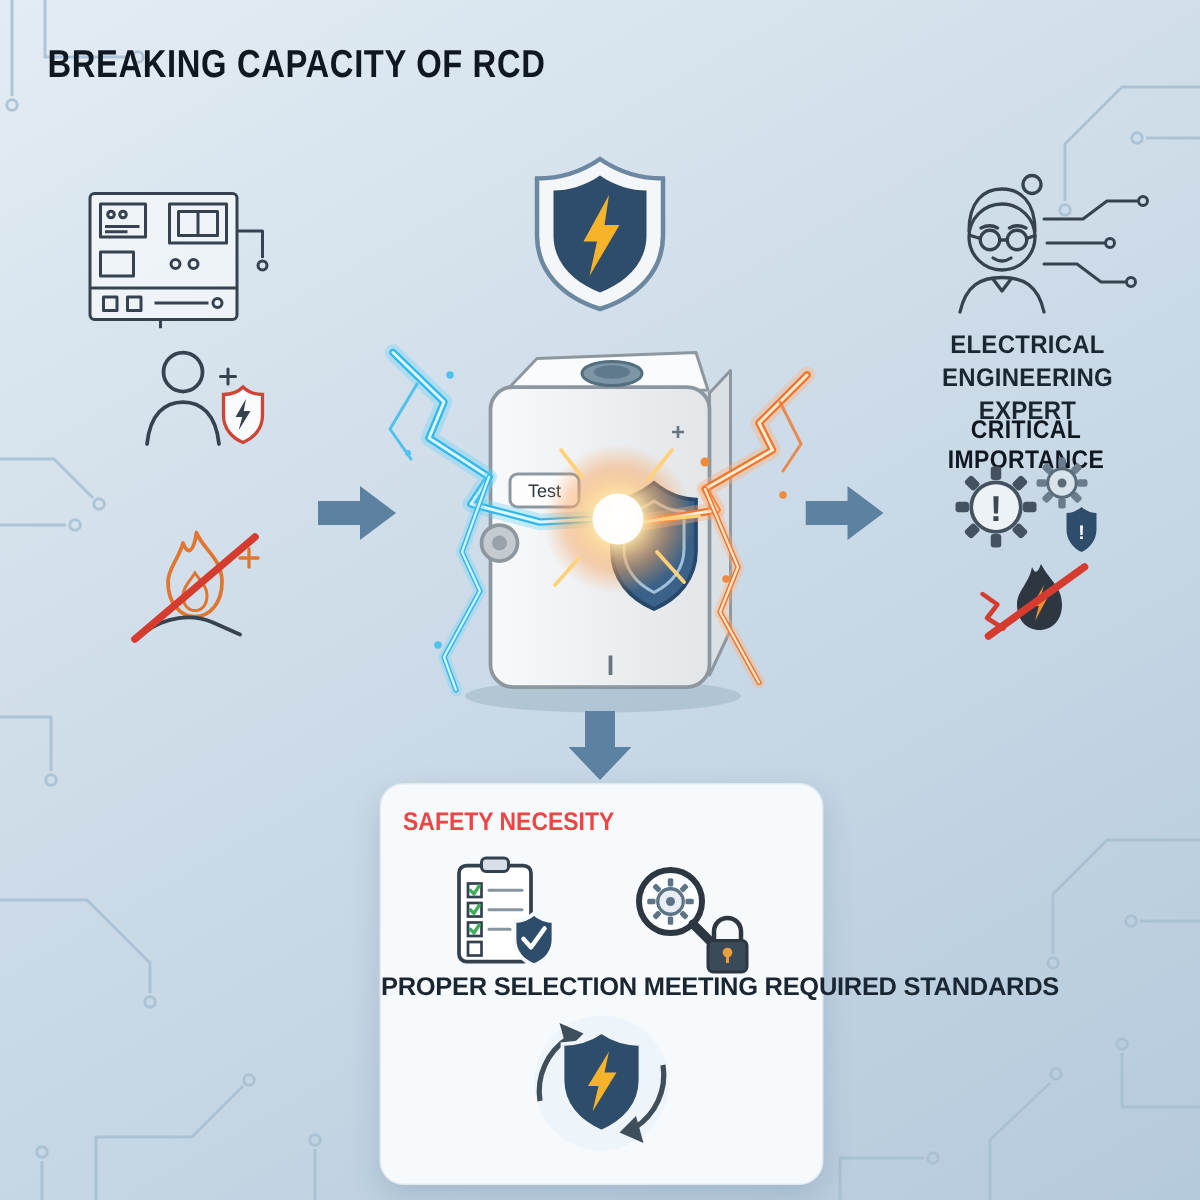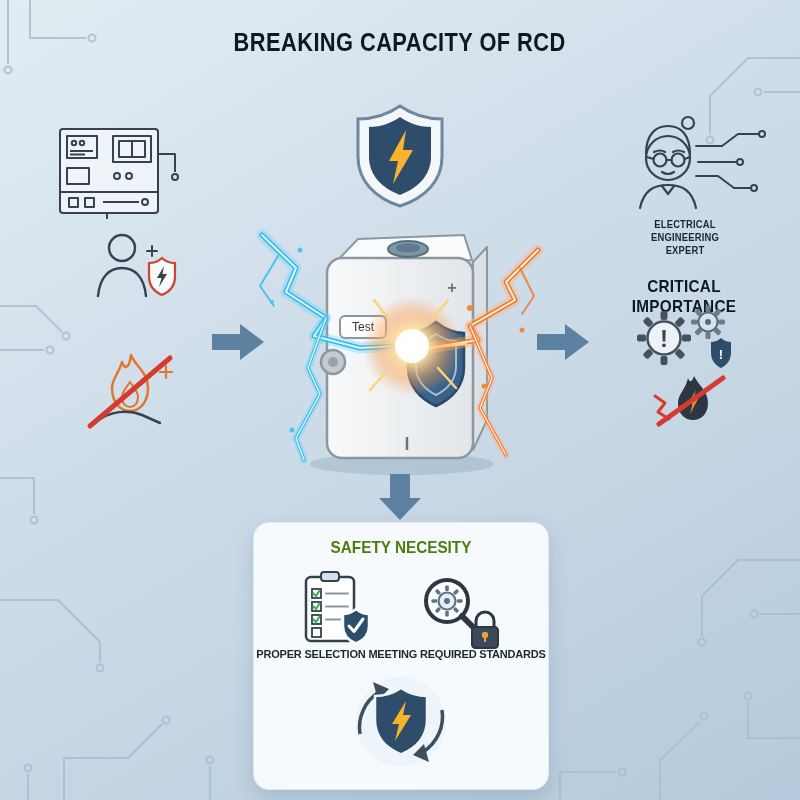--- a/index.html
+++ b/index.html
@@ -8,7 +8,7 @@
     font-family:"Liberation Sans",sans-serif;}
   .abs{position:absolute;}
   .bg{position:absolute;left:0;top:0;pointer-events:none;}
-  .title{position:absolute;top:27px;left:0;width:100%;text-align:center;color:#0f1821;}
+  .title{position:absolute;top:27px;left:0;width:100%;text-align:left;color:#0f1821;}
   .title .tln{display:inline-block;font-size:26px;font-weight:800;letter-spacing:.5px;transform:scaleX(.84);transform-origin:center;}
   .cap{position:absolute;text-align:center;font-weight:700;color:#1a2733;font-size:10px;line-height:1.28;letter-spacing:.2px;}
   .cap .ln{display:block;transform:scaleX(.94);transform-origin:center;}

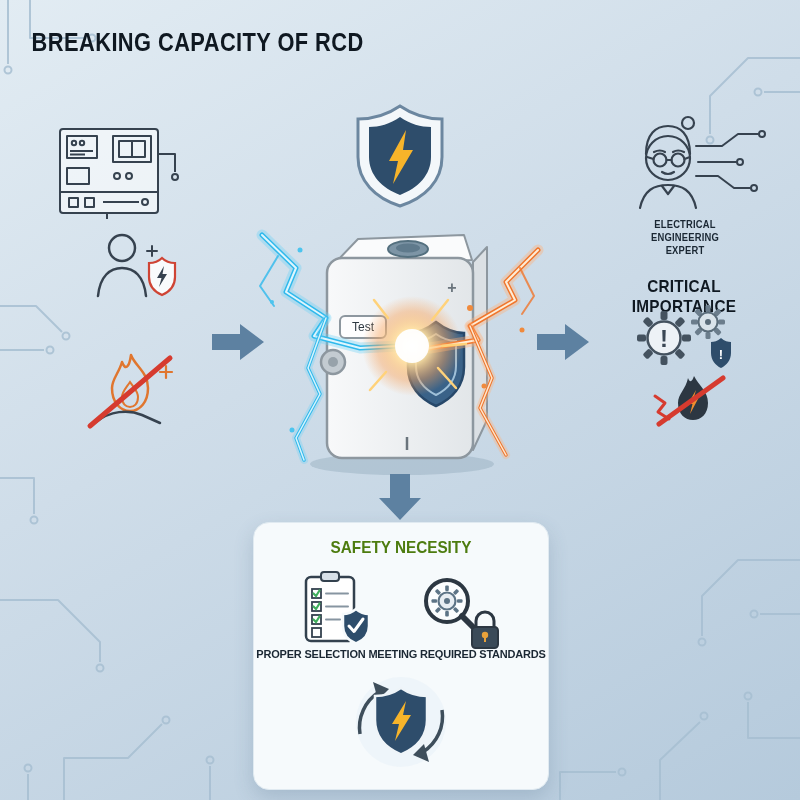--- a/index.html
+++ b/index.html
@@ -10,7 +10,7 @@
   .bg{position:absolute;left:0;top:0;pointer-events:none;}
   .title{position:absolute;top:27px;left:0;width:100%;text-align:left;color:#0f1821;}
   .title .tln{display:inline-block;font-size:26px;font-weight:800;letter-spacing:.5px;transform:scaleX(.84);transform-origin:center;}
-  .cap{position:absolute;text-align:center;font-weight:700;color:#1a2733;font-size:10px;line-height:1.28;letter-spacing:.2px;}
+  .cap{position:absolute;text-align:center;font-weight:700;color:#1a2733;font-size:17px;line-height:1.28;letter-spacing:.2px;}
   .cap .ln{display:block;transform:scaleX(.94);transform-origin:center;}
   .h2{position:absolute;text-align:center;color:#0f1821;}
   .h2 .hln{display:block;font-size:17px;font-weight:800;letter-spacing:.3px;transform:scaleX(.9);transform-origin:center;}

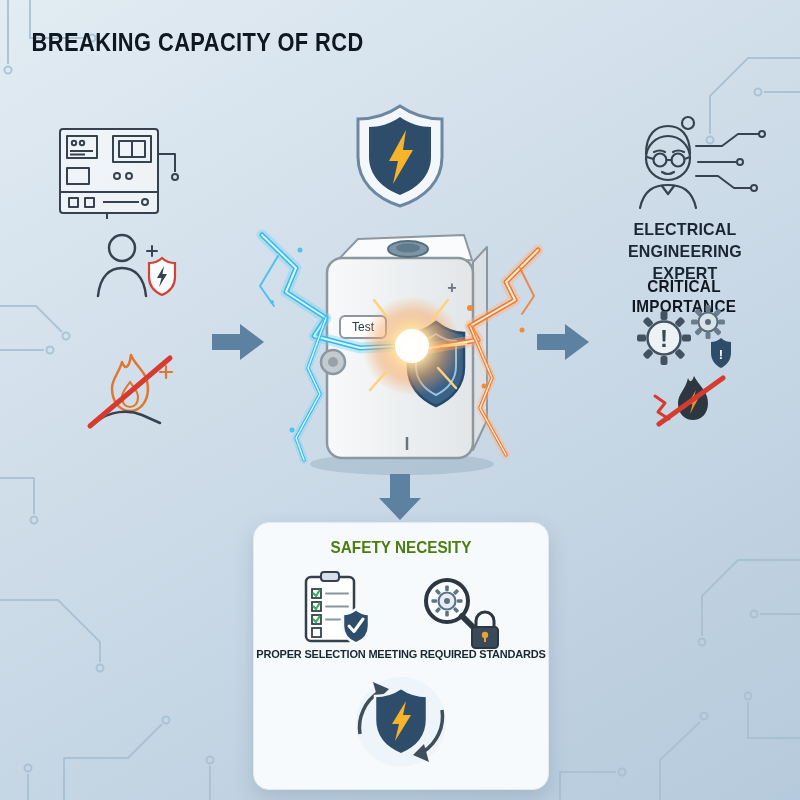--- a/index.html
+++ b/index.html
@@ -16,7 +16,7 @@
   .h2 .hln{display:block;font-size:17px;font-weight:800;letter-spacing:.3px;transform:scaleX(.9);transform-origin:center;}
   .card{position:absolute;left:253px;top:522px;width:294px;height:266px;background:#f6fafc;
     border:1px solid #e0eaf1;border-radius:16px;box-shadow:0 8px 20px rgba(60,90,120,.20);}
-  .card .h2c{position:absolute;top:15px;left:0;width:100%;text-align:center;color:#4d7c0f;}
+  .card .h2c{position:absolute;top:15px;left:0;width:100%;text-align:left;color:#ef4444;}
   .card .h2c .hln{display:block;font-size:17px;font-weight:800;transform:scaleX(.9);transform-origin:center;}
   .card .capc{position:absolute;top:125px;left:0;width:100%;text-align:center;font-weight:700;
     color:#1a2733;font-size:11px;letter-spacing:-.2px;white-space:nowrap;}

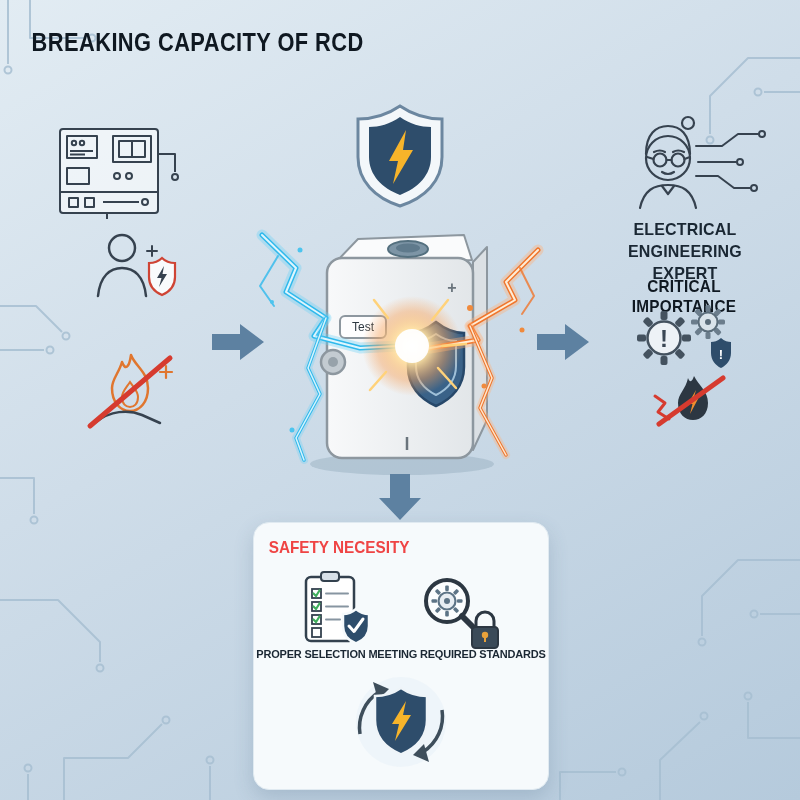--- a/index.html
+++ b/index.html
@@ -19,7 +19,7 @@
   .card .h2c{position:absolute;top:15px;left:0;width:100%;text-align:left;color:#ef4444;}
   .card .h2c .hln{display:block;font-size:17px;font-weight:800;transform:scaleX(.9);transform-origin:center;}
   .card .capc{position:absolute;top:125px;left:0;width:100%;text-align:center;font-weight:700;
-    color:#1a2733;font-size:11px;letter-spacing:-.2px;white-space:nowrap;}
+    color:#1a2733;font-size:17px;letter-spacing:-.2px;white-space:nowrap;}
   svg text{font-family:"Liberation Sans",sans-serif;}
 </style>
 </head>

